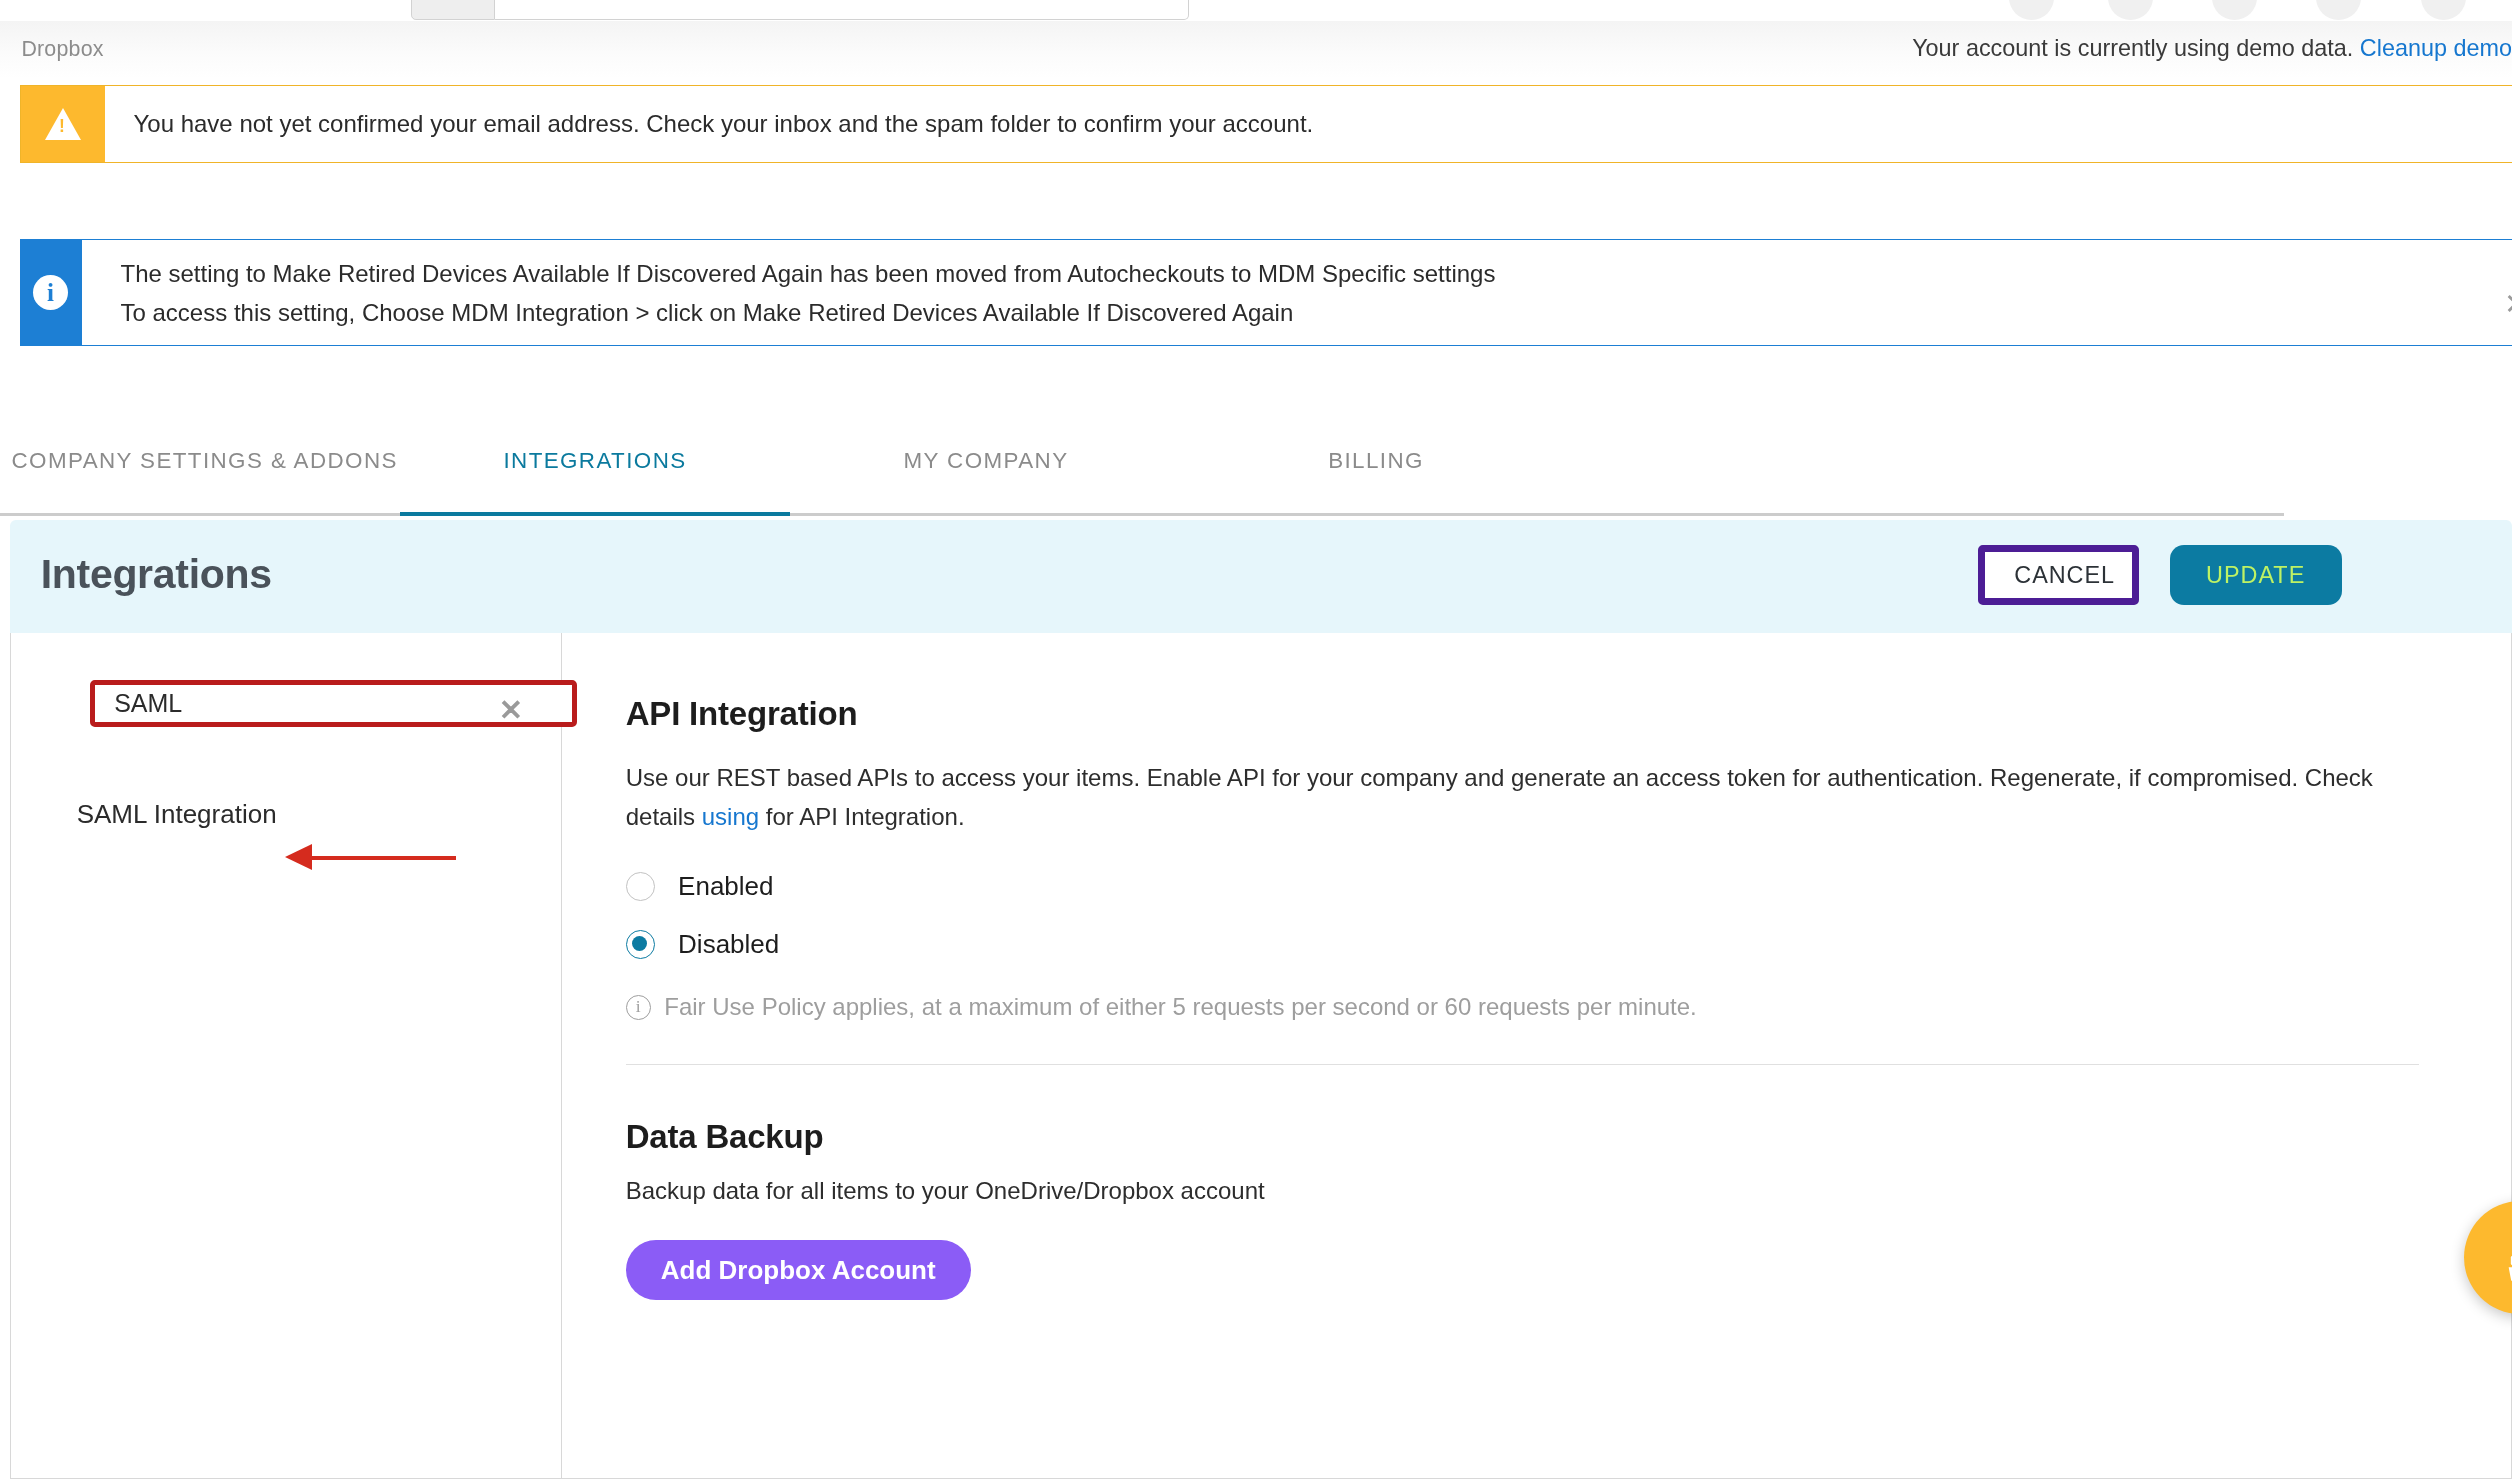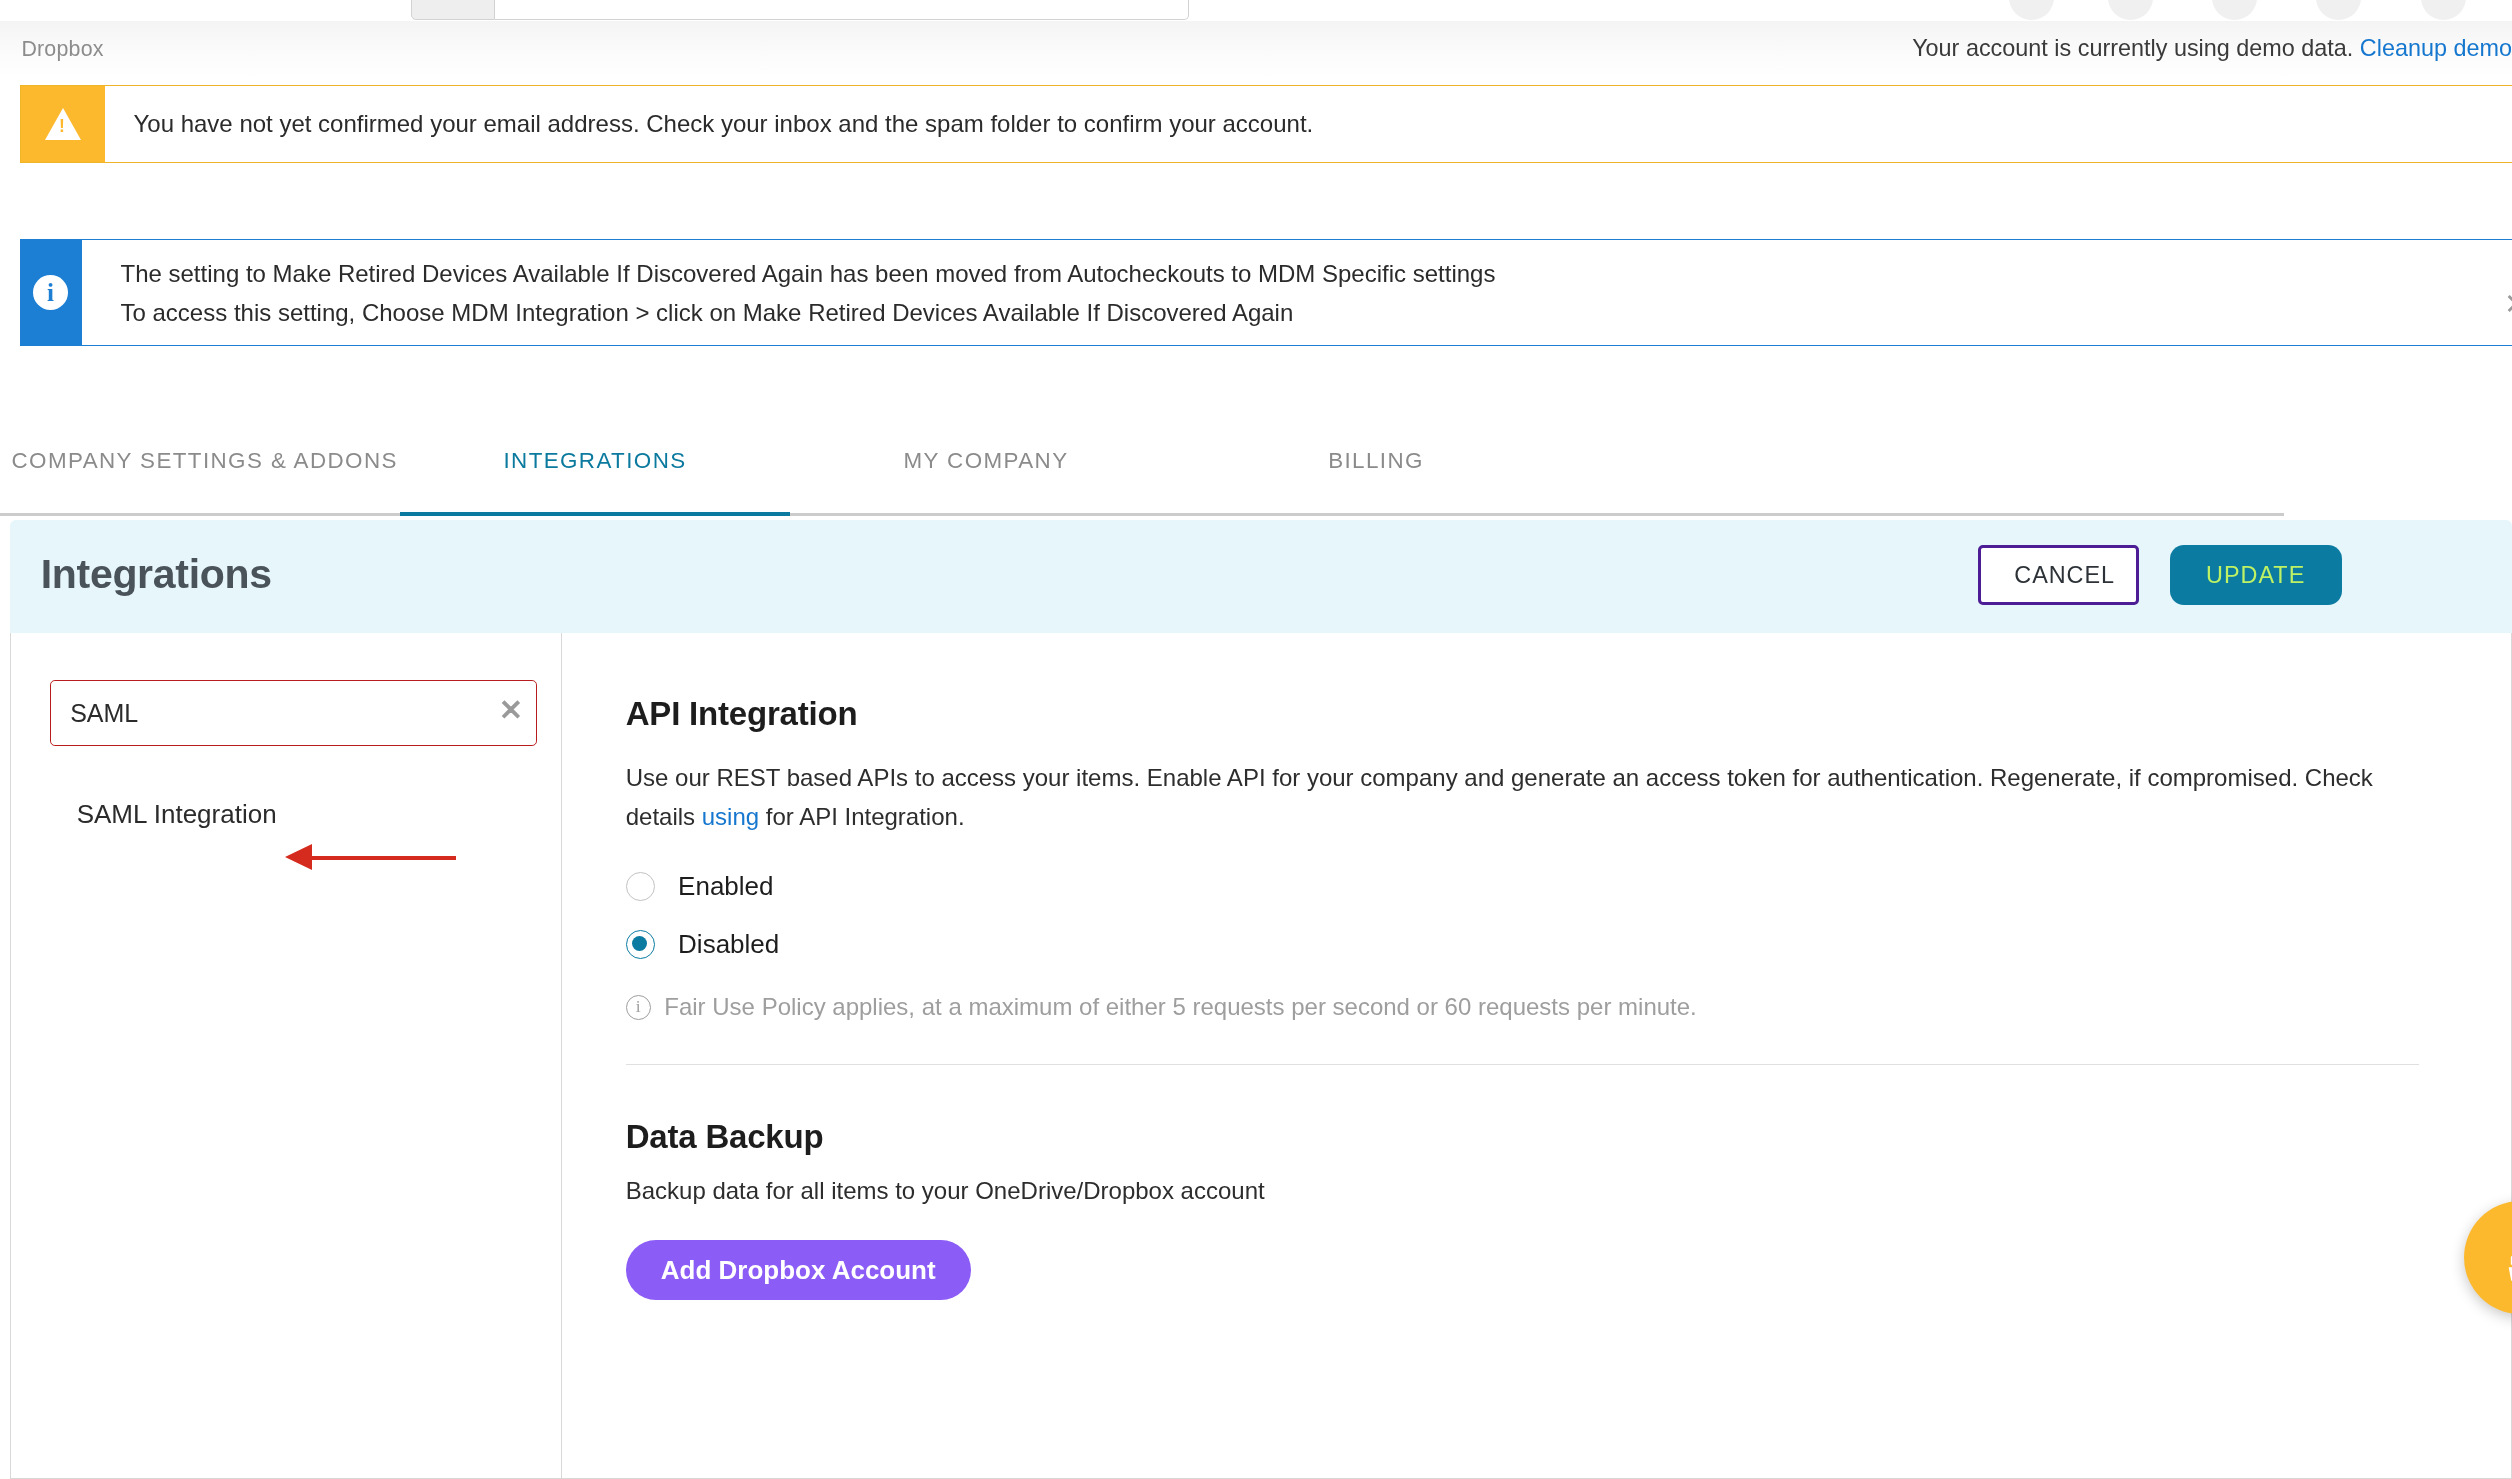--- a/index.html
+++ b/index.html
@@ -233,7 +233,7 @@
     right: 373px; top: 25px;
     width: 161px; height: 60px;
     background: #ffffff;
-    border: 3px solid #4c1d95;
+    border: 7px solid #4c1d95;
     border-radius: 4.9px;
     font-size: 23.4px;
     letter-spacing: 1px;

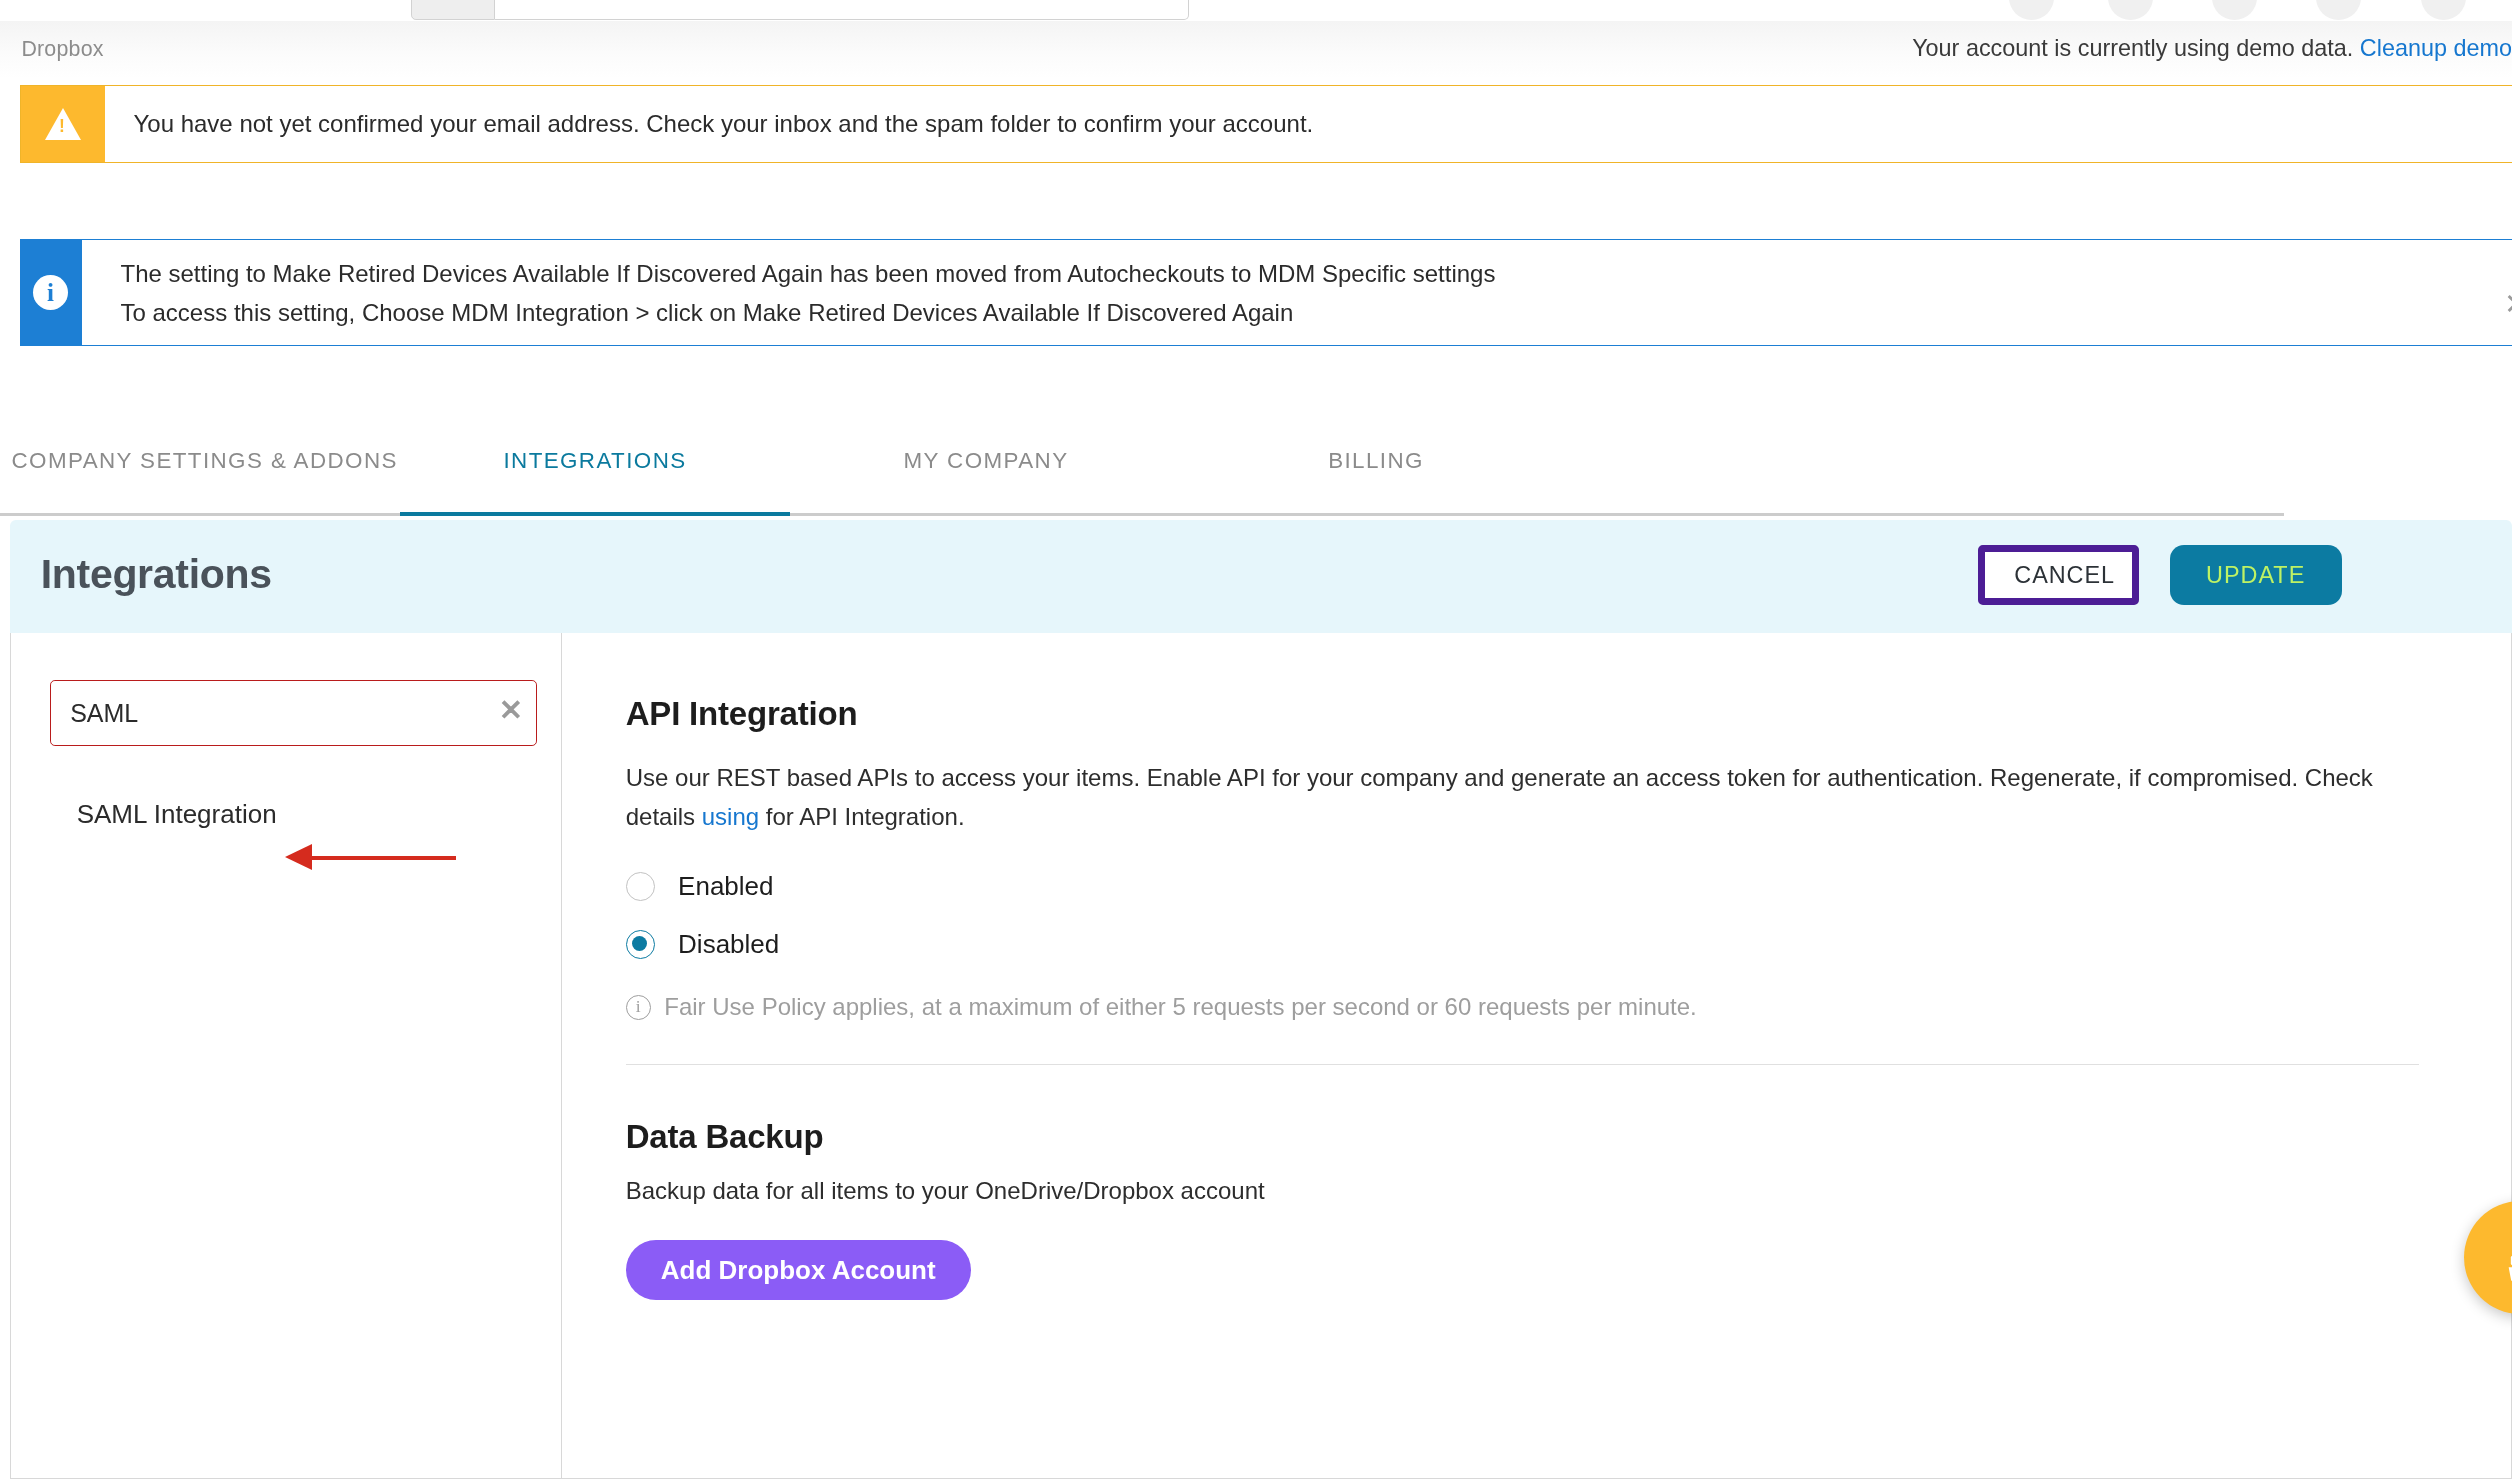--- a/index.html
+++ b/index.html
@@ -286,8 +286,8 @@
   }
   .search-input {
     width: 100%;
-    height: 66px;
-    border: 1px solid #b91c1c;
+    height: 47px;
+    border: 5px solid #b91c1c;
     border-radius: 4.9px;
     padding: 0 55px 0 19.5px;
     font-size: 25px;
@@ -295,6 +295,7 @@
     font-family: "Liberation Sans", sans-serif;
     outline: none;
     background: #ffffff;
+    margin-left: 40px;
   }
   .search-clear {
     position: absolute;

